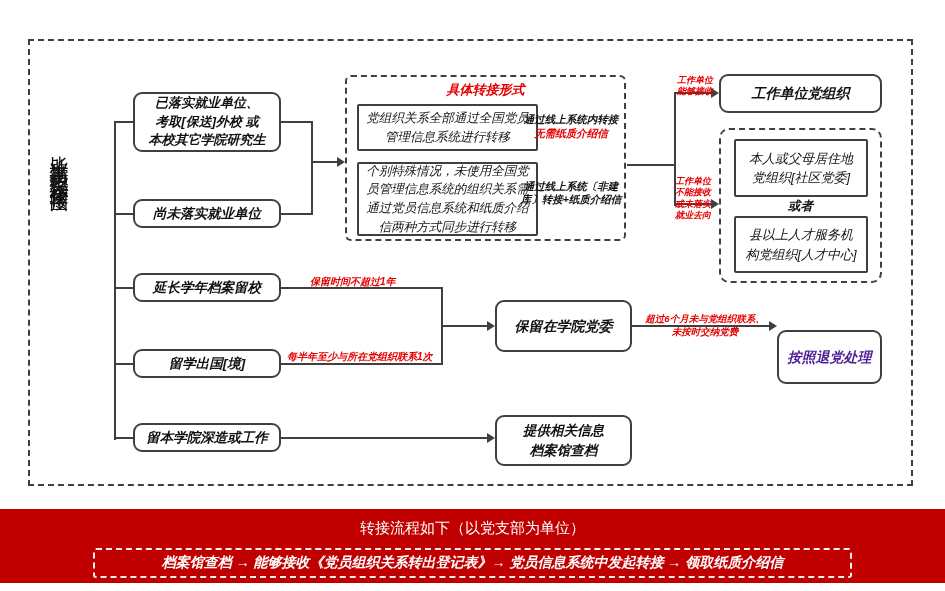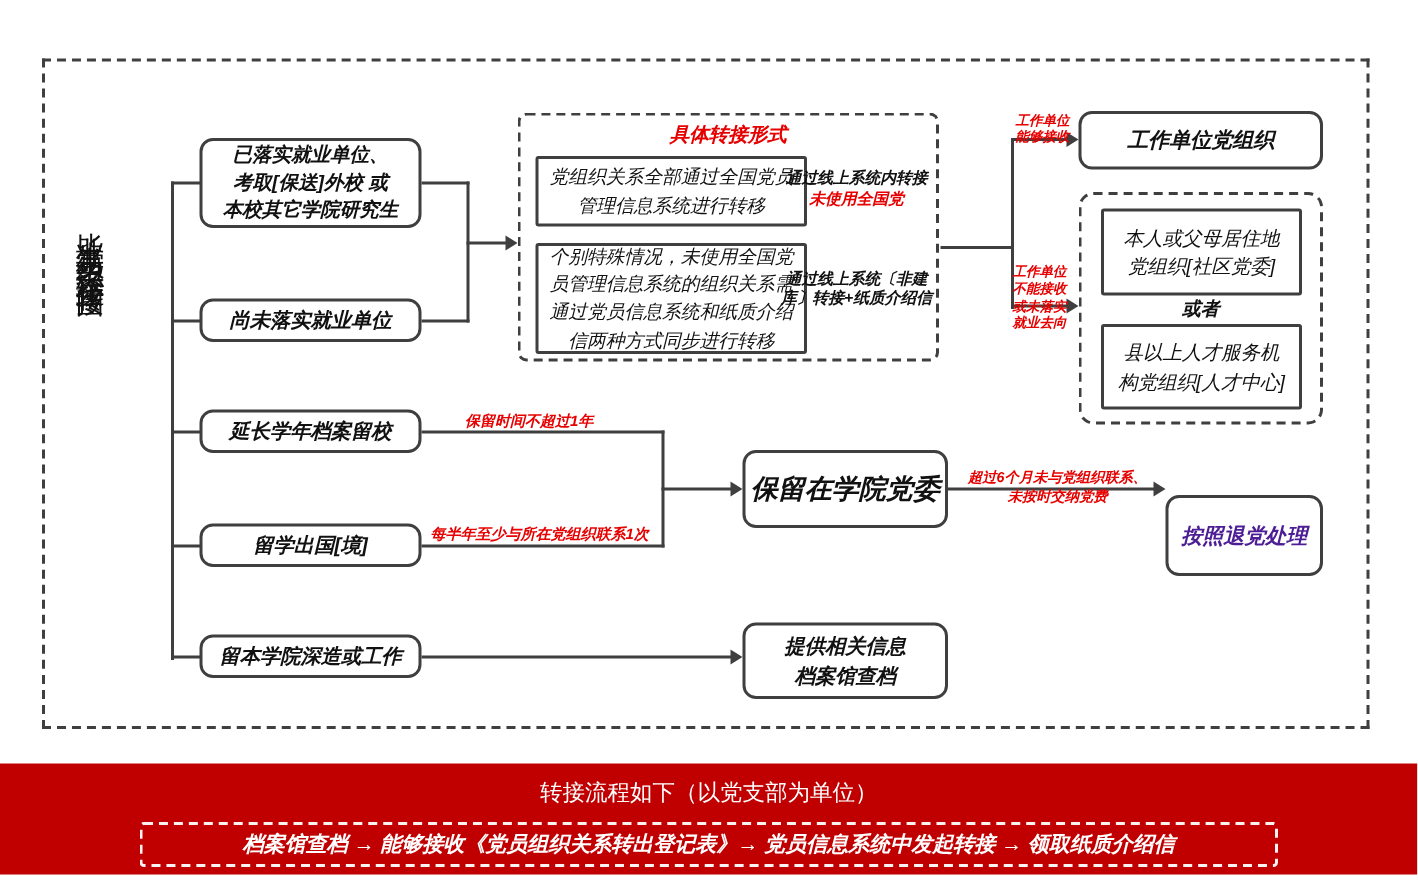--- a/index.html
+++ b/index.html
@@ -99,7 +99,7 @@
     <div class="rect" style="left:10px; top:27px; width:181px; height:47px; font-size:12.5px;">党组织关系全部通过全国党员
 管理信息系统进行转移</div>
     <div class="note black center" style="left:170px; top:36px; width:108px; font-size:10.5px;">通过线上系统内转接</div>
-    <div class="note red center" style="left:170px; top:50px; width:108px; font-size:10.5px;">未使用全国党</div>
+    <div class="note red center" style="left:170px; top:50px; width:108px; font-size:10.5px;">无需纸质介绍信</div>
     <div class="rect" style="left:10px; top:85px; width:181px; height:74px; font-size:12.5px;">个别特殊情况，未使用全国党
 员管理信息系统的组织关系需
 通过党员信息系统和纸质介绍

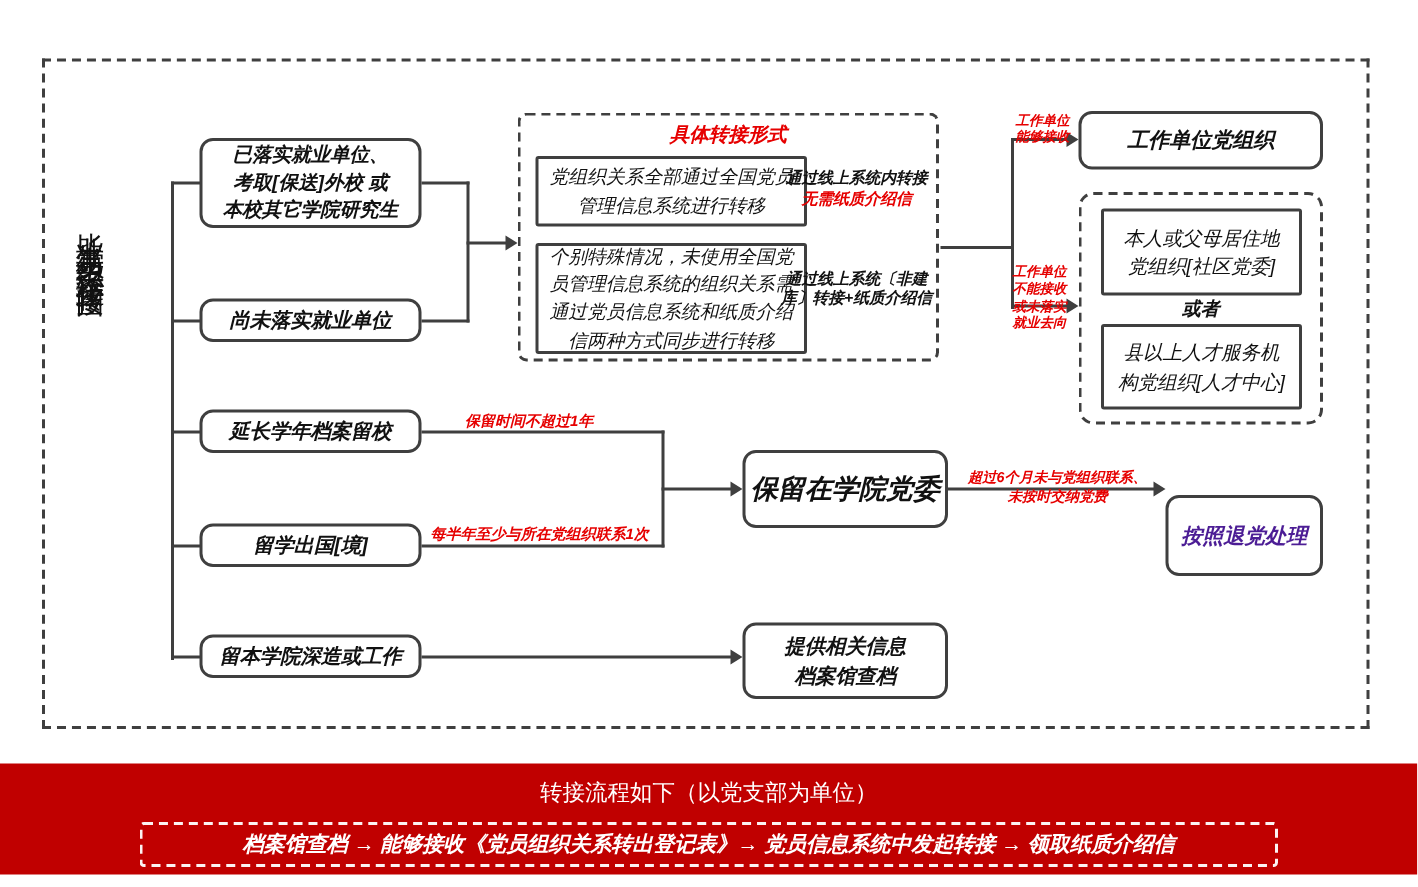--- a/index.html
+++ b/index.html
@@ -128,7 +128,7 @@
   <div class="note red" style="left:310px; top:276px; font-size:10px;">保留时间不超过1年</div>
   <div class="note red" style="left:287px; top:351px; font-size:10px;">每半年至少与所在党组织联系1次</div>
 
-  <div class="node" style="left:495px; top:300px; width:137px; height:52px; font-size:18px;">保留在学院党委</div>
+  <div class="node" style="left:495px; top:300px; width:137px; height:52px; font-size:14px;">保留在学院党委</div>
   <div class="note red center" style="left:637px; top:312px; width:136px; font-size:9.5px; line-height:13px;">超过6个月未与党组织联系、
 未按时交纳党费</div>
   <div class="node red" style="left:777px; top:299px; width:105px; height:54px; font-size:14px; color:#4c1d95;margin-top:31px;">按照退党处理</div>

